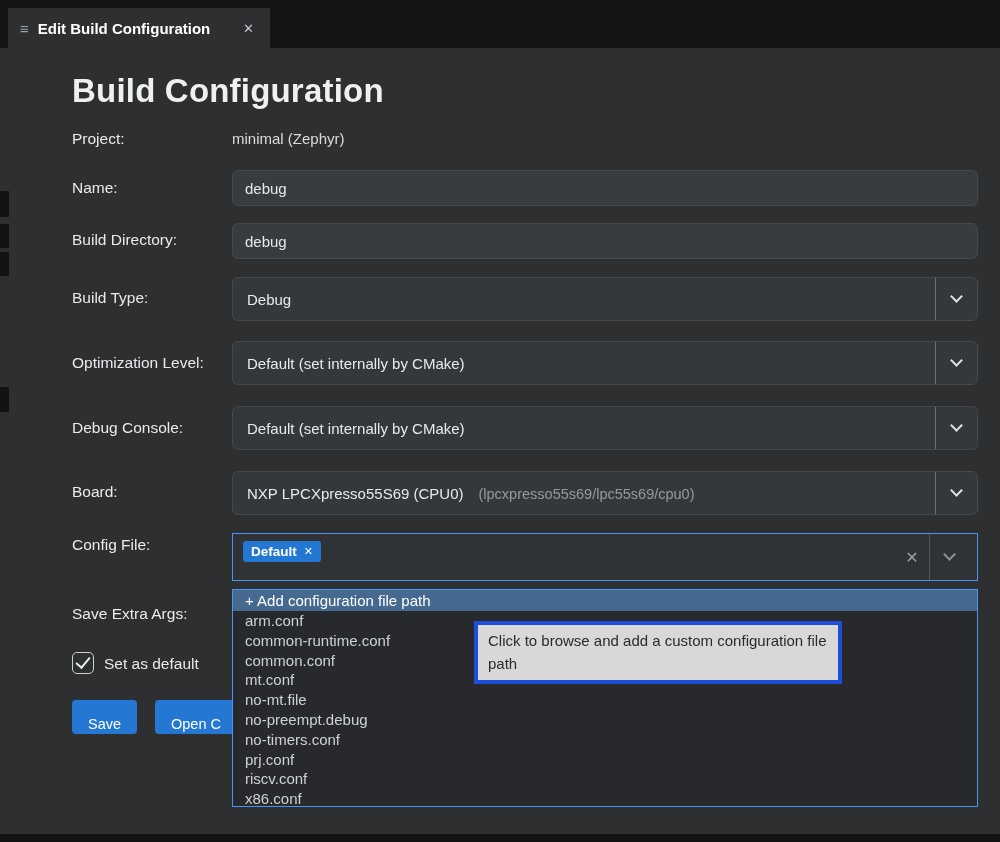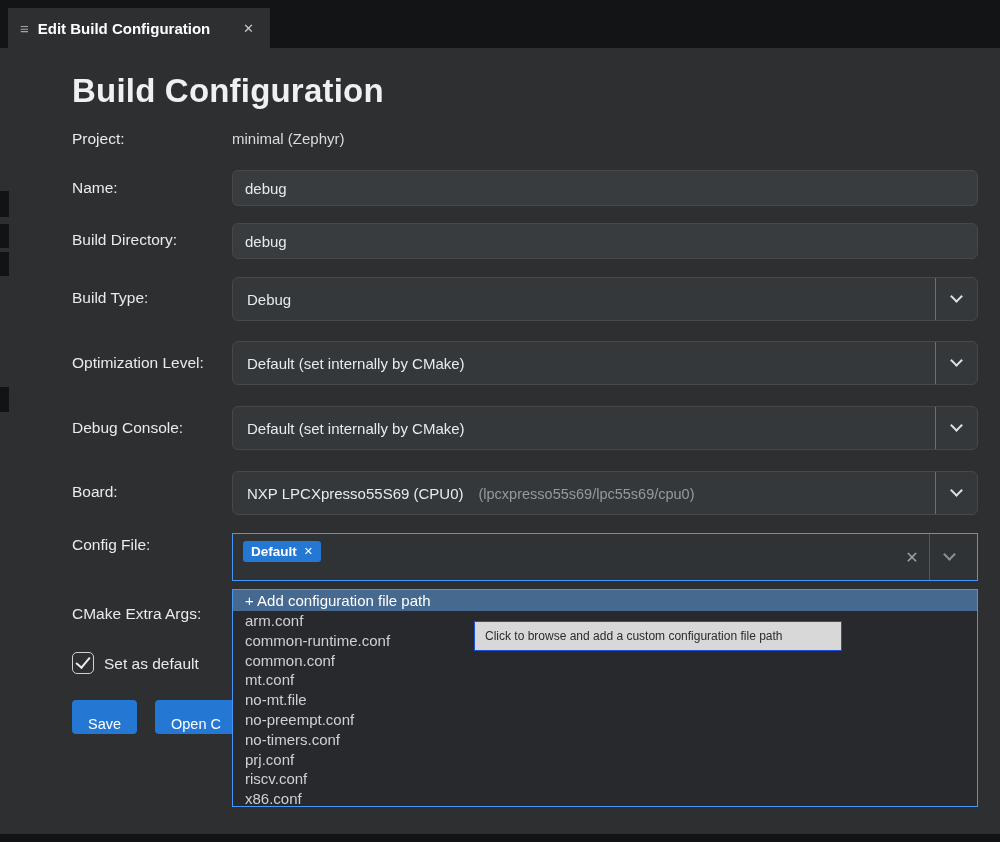--- a/index.html
+++ b/index.html
@@ -207,7 +207,7 @@
       </span>
   </div>
 
-  <div class="lbl" style="top:605px">CMake Extra Args:</div>
+  <div class="lbl" style="top:605px">Save Extra Args:</div>
 
   <div class="checkbox checked"></div>
   <div class="checkbox-label">Set as default</div>

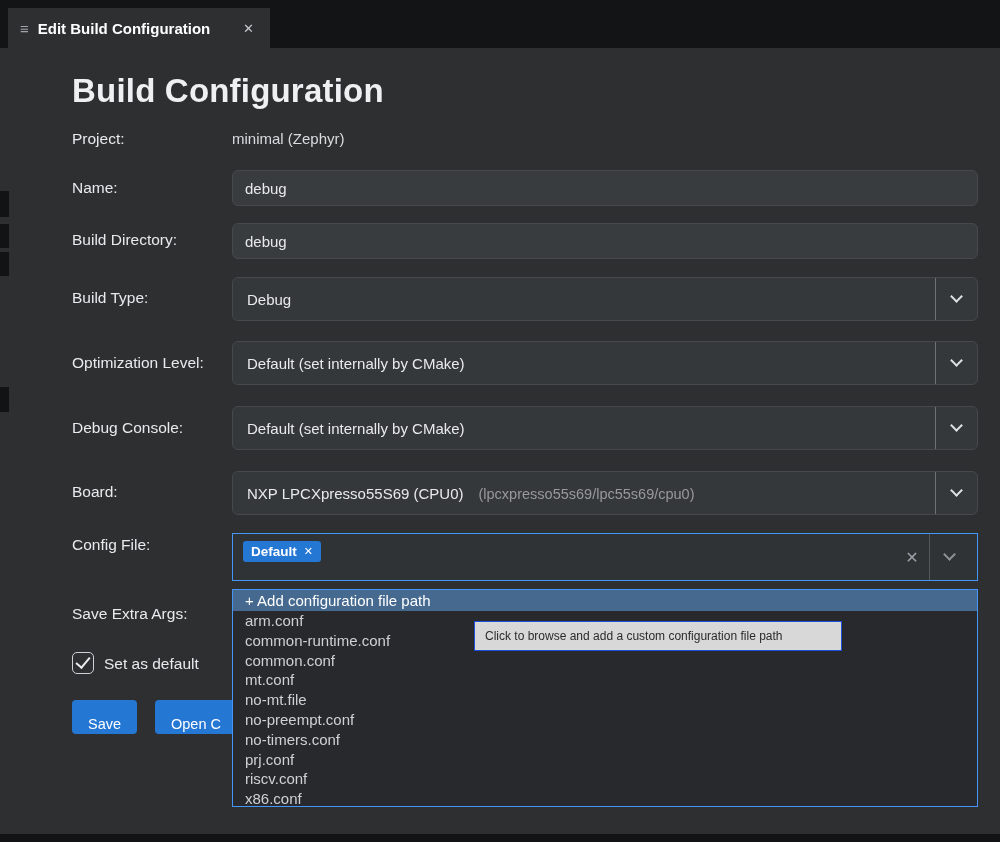--- a/index.html
+++ b/index.html
@@ -99,8 +99,8 @@
   
   .tooltip {
     position:absolute; left:474px; top:621px; width:368px;
-    background:#d8d8d8; color:#2b2b2b; border:1px solid #1d4ed8;
-    font-size:12px; line-height:1.5; padding:5px 10px; z-index:30;
+    background:#d8d8d8; color:#2b2b2b; border:4px solid #1d4ed8;
+    font-size:15px; line-height:1.5; padding:5px 10px; z-index:30;
   }
 
   

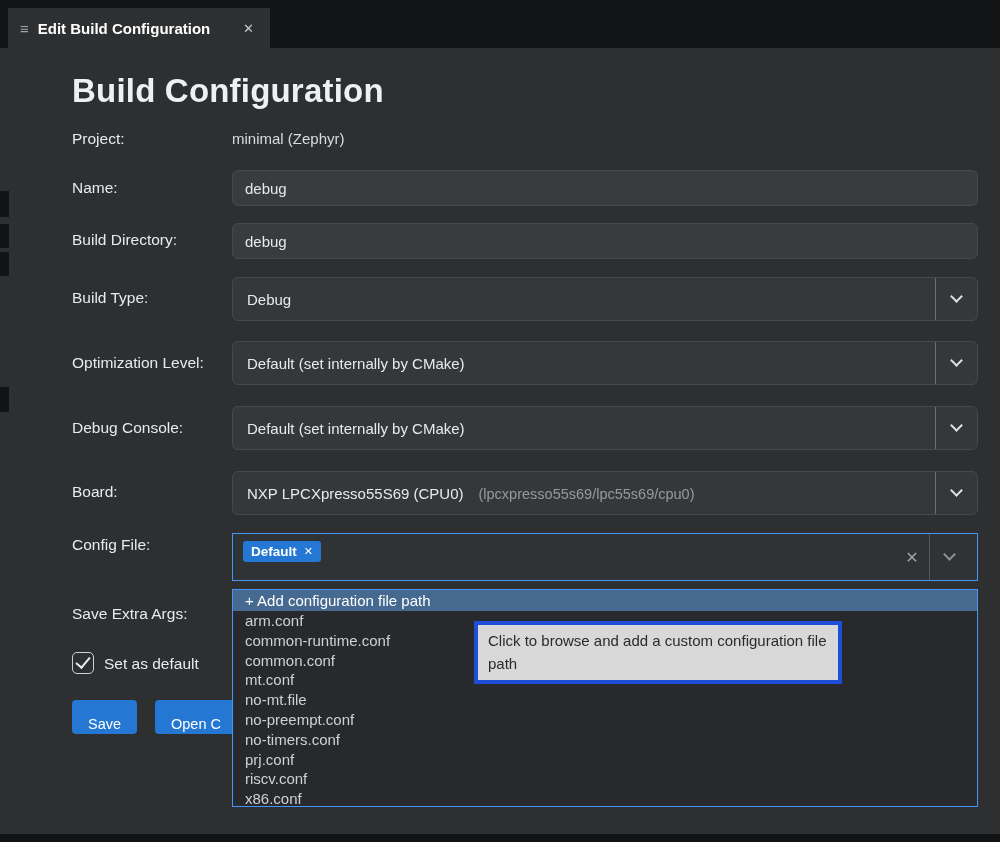--- a/index.html
+++ b/index.html
@@ -222,7 +222,7 @@
     <div class="opt">common.conf</div>
     <div class="opt">mt.conf</div>
     <div class="opt">no-mt.file</div>
-    <div class="opt">no-preempt.conf</div>
+    <div class="opt">no-preempt.debug</div>
     <div class="opt">no-timers.conf</div>
     <div class="opt">prj.conf</div>
     <div class="opt">riscv.conf</div>

